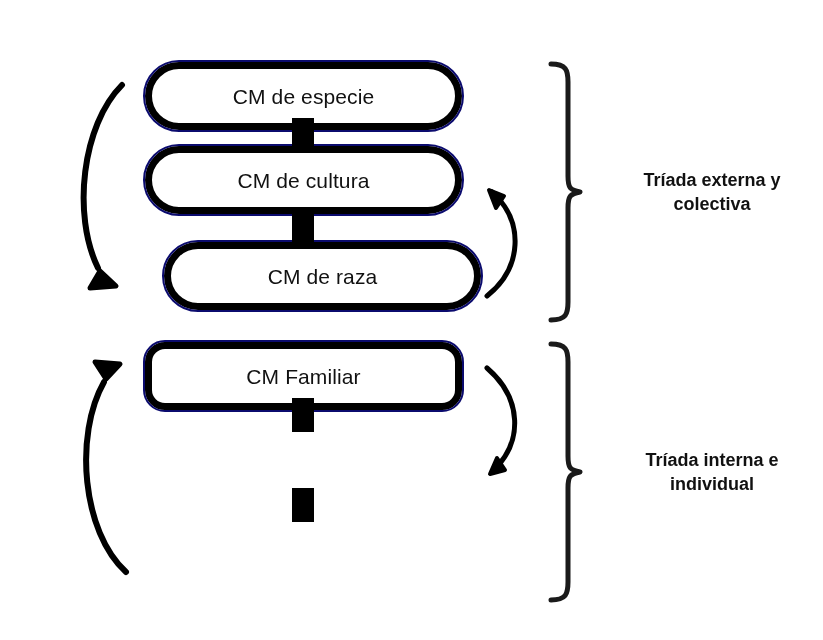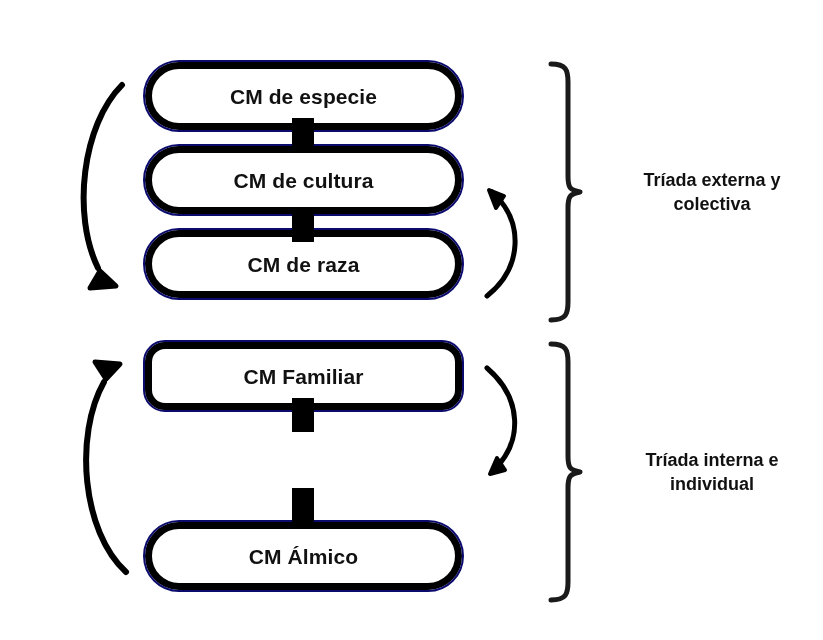--- a/index.html
+++ b/index.html
@@ -37,7 +37,7 @@
   }
   .pill-label {
     font-size: 21px;
-    font-weight: bold;
+    font-weight: normal;
     color: #111111;
     letter-spacing: 0.1px;
     white-space: nowrap;

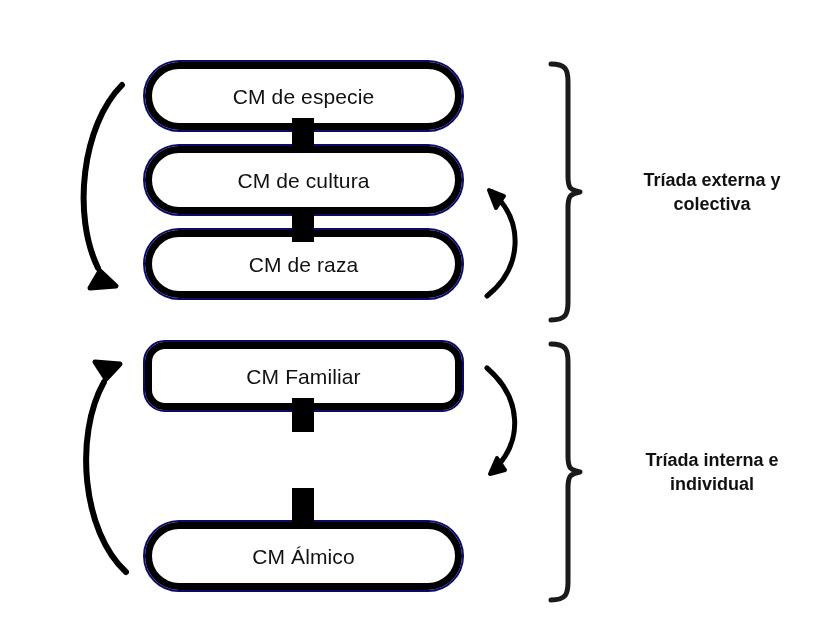--- a/index.html
+++ b/index.html
@@ -86,7 +86,7 @@
   <div class="pill" style="top:146px;">
     <span class="pill-label">CM de cultura</span>
   </div>
-  <div class="pill" style="top:230px;">
+  <div class="pill" style="top:242px;margin-left:19px;">
     <span class="pill-label">CM de raza</span>
   </div>
 

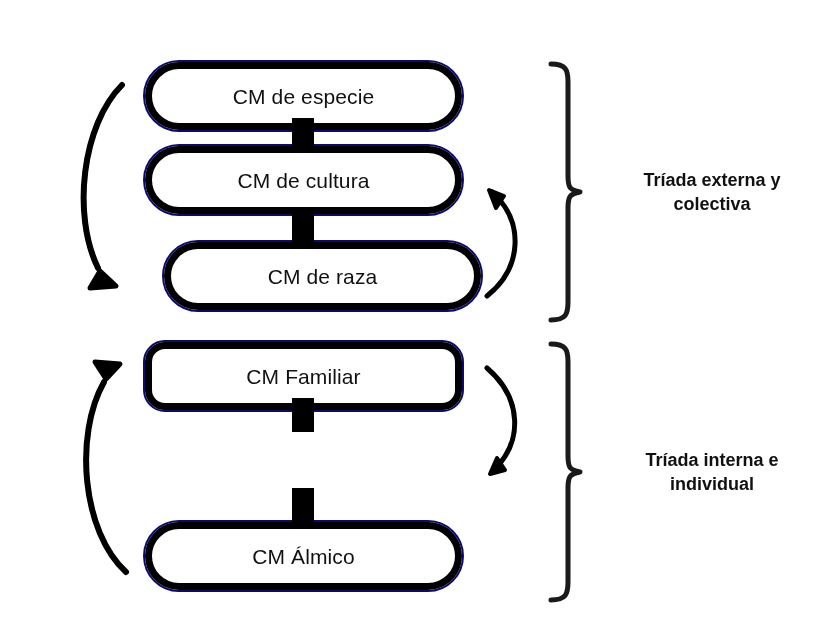--- a/index.html
+++ b/index.html
@@ -96,9 +96,6 @@
   <div class="pill" style="top:342px;border-radius:20px;">
     <span class="pill-label">CM Familiar</span>
   </div>
-  <div class="pill" style="top:522px;">
-    <span class="pill-label">CM Álmico</span>
-  </div>
 
   <svg id="overlay" viewBox="0 0 823 640" width="823" height="640" xmlns="http://www.w3.org/2000/svg">
 

